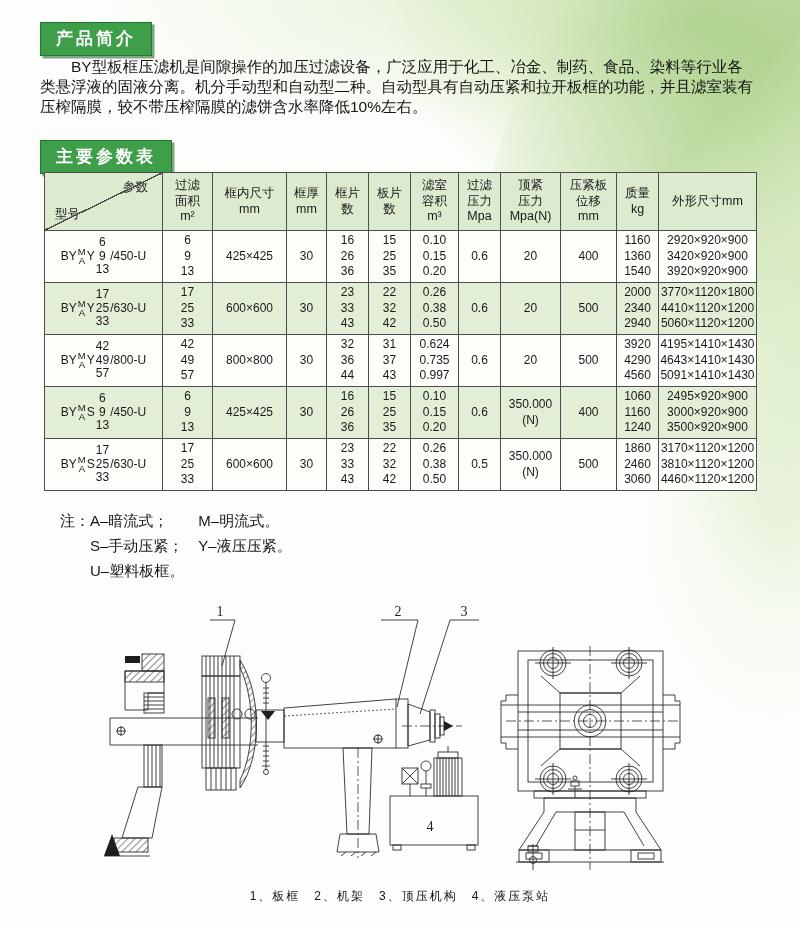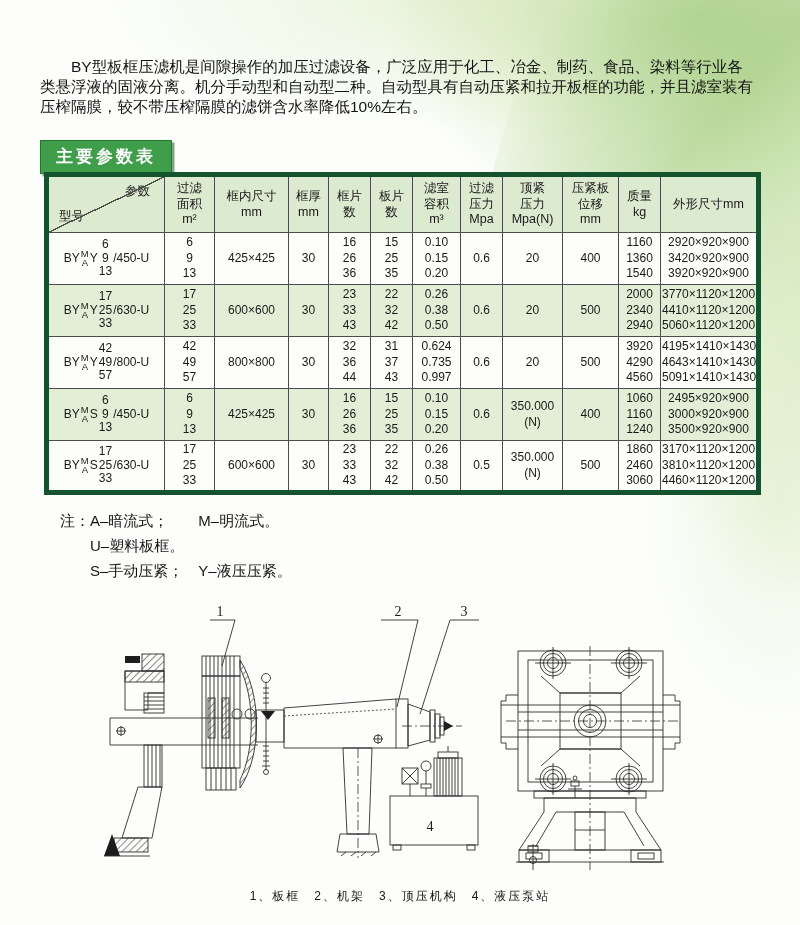--- a/index.html
+++ b/index.html
@@ -72,6 +72,7 @@
   <div class="bg-decor"></div>
   <div class="leaf-band"></div>
 
+  <div class="badge intro">产品简介</div>
 
   <p class="intro-text">BY型板框压滤机是间隙操作的加压过滤设备，广泛应用于化工、冶金、制药、食品、染料等行业各类悬浮液的固液分离。机分手动型和自动型二种。自动型具有自动压紧和拉开板框的功能，并且滤室装有压榨隔膜，较不带压榨隔膜的滤饼含水率降低10%左右。</p>
 

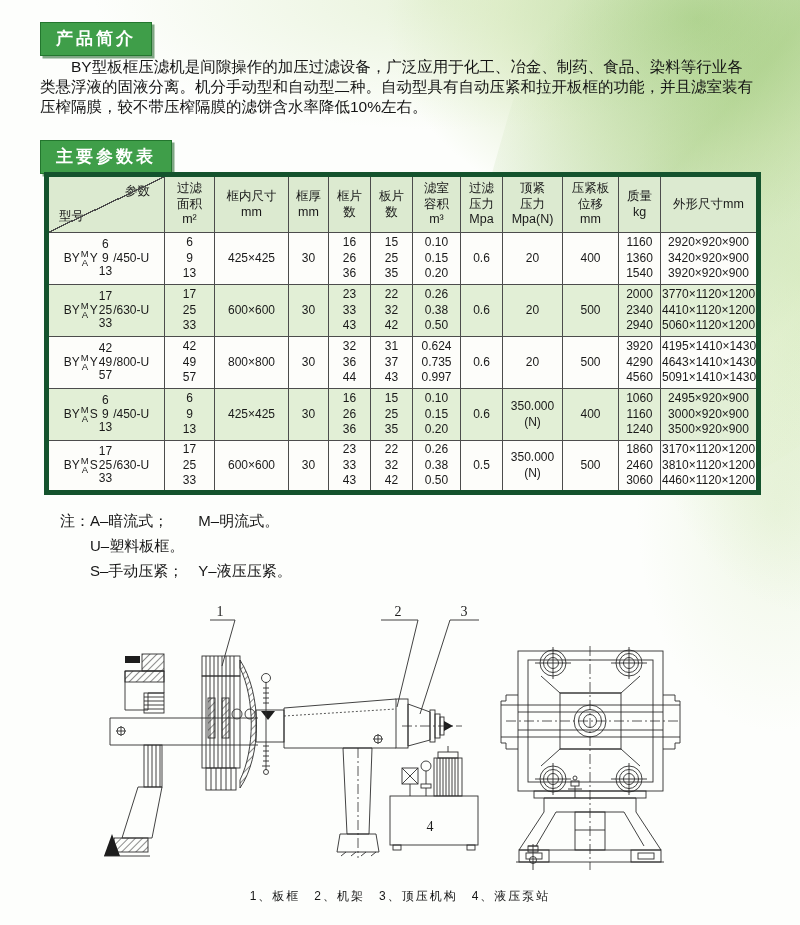--- a/index.html
+++ b/index.html
@@ -32,7 +32,7 @@
     background:#fdfdfa; table-layout:fixed; }
   table.params th, table.params td { border:1px solid #4c4c4c; text-align:center;
     vertical-align:middle; color:#191919; padding:1px; }
-  table.params { border:5px solid #14532d; }
+  table.params { border:1px solid #14532d; }
   table.params thead th { height:58px; background:#dcead0; font-weight:normal; font-size:12.5px; line-height:1.25; }
   table.params tbody td { height:52px; font-size:12px; line-height:1.3; background:#fdfdfa; }
   table.params tbody tr.shaded td { background:#e2efd6; }

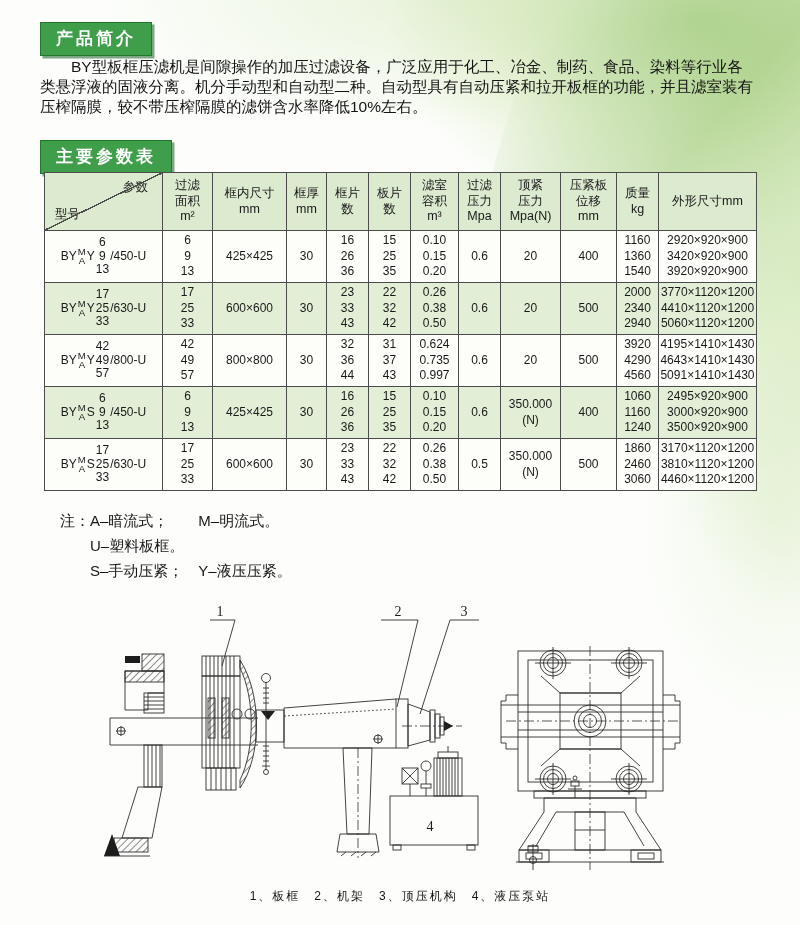--- a/index.html
+++ b/index.html
@@ -271,7 +271,7 @@
             <div>2940</div>
           </td>
           <td>
-            <div>3770×1120×1200</div>
+            <div>3770×1120×1800</div>
             <div>4410×1120×1200</div>
             <div>5060×1120×1200</div>
           </td>

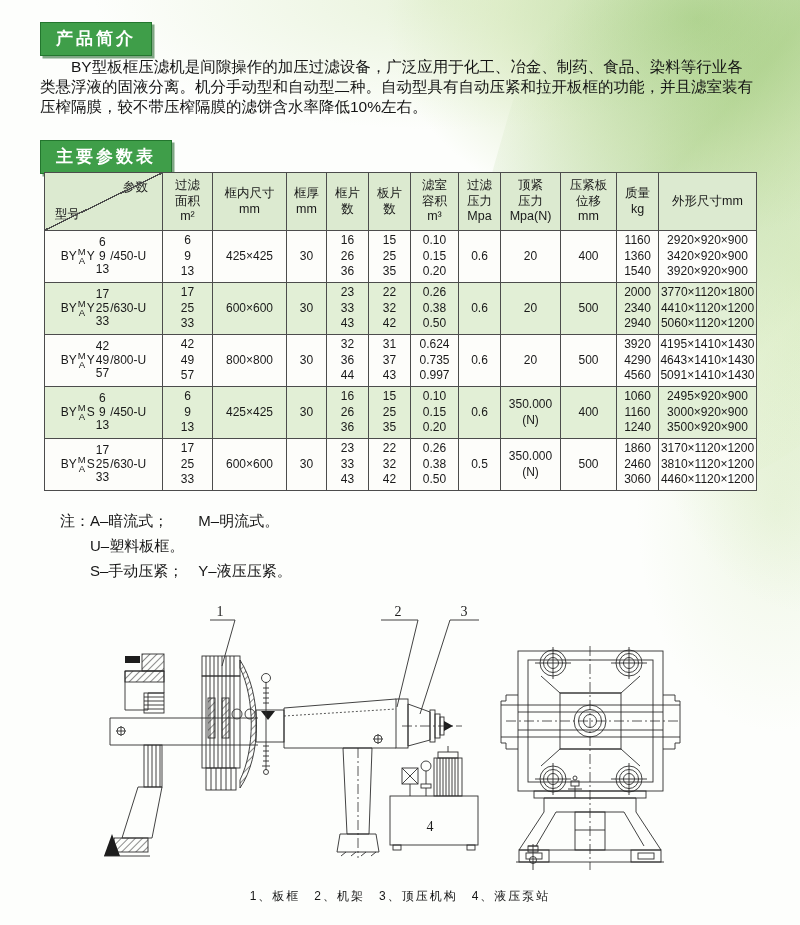--- a/index.html
+++ b/index.html
@@ -474,8 +474,8 @@
     <div class="note-label">注：</div>
     <div class="note-lines">
         <div>A–暗流式；　　M–明流式。</div>
+        <div>S–手动压紧；　Y–液压压紧。</div>
         <div>U–塑料板框。</div>
-        <div>S–手动压紧；　Y–液压压紧。</div>
       </div>
   </div>
 

